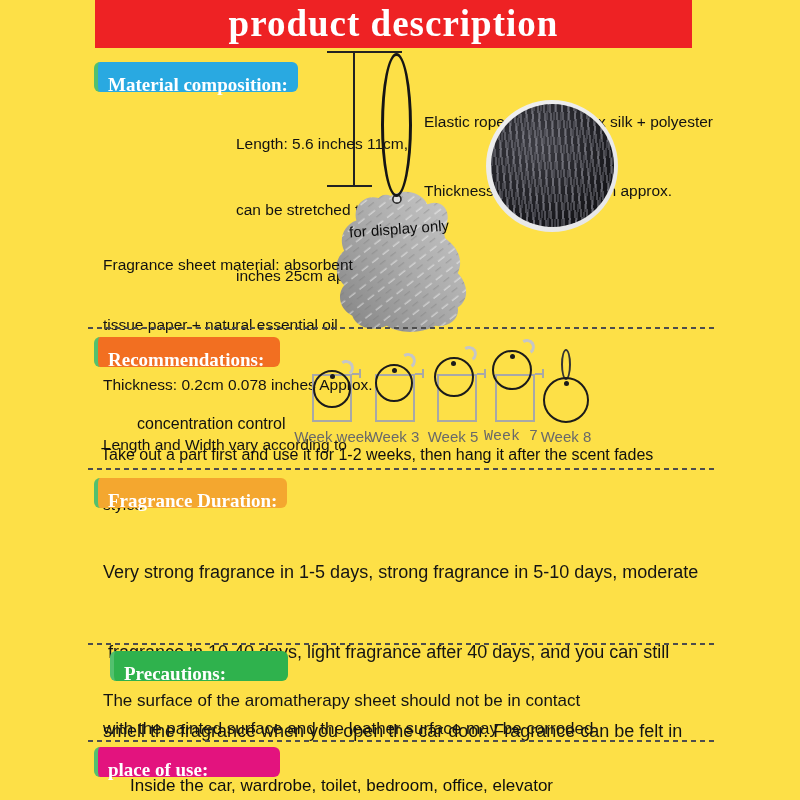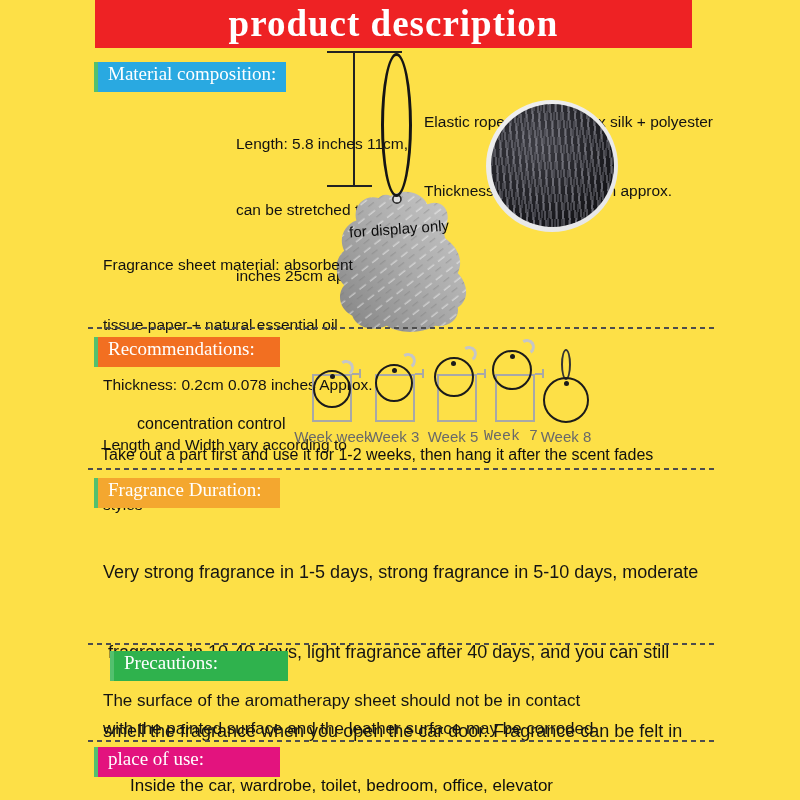--- a/index.html
+++ b/index.html
@@ -13,9 +13,9 @@
           text-align:center;line-height:47px;letter-spacing:1px;}
 
   
-  .label{min-width:186px;height:30px;box-sizing:border-box;padding:1px 10px 0;
-         color:#fff;font-family:"Liberation Serif",serif;font-weight:normal;font-size:19px;
-         border-left:4px solid #53C06E;display:inline-block;}
+  .label{min-width:186px;height:30px;box-sizing:border-box;padding:12px 10px 0;
+         color:#fff;font-family:"Liberation Serif",serif;font-weight:bold;font-size:19px;
+         border-left:4px solid #53C06E;display:inline-block;border-radius:6px;}
   .label-material{left:94px;top:62px;background:#29A9E1;}
   .label-reco{left:94px;top:337px;background:#F26F21;}
   .label-duration{left:94px;top:478px;background:#F4A72F;}

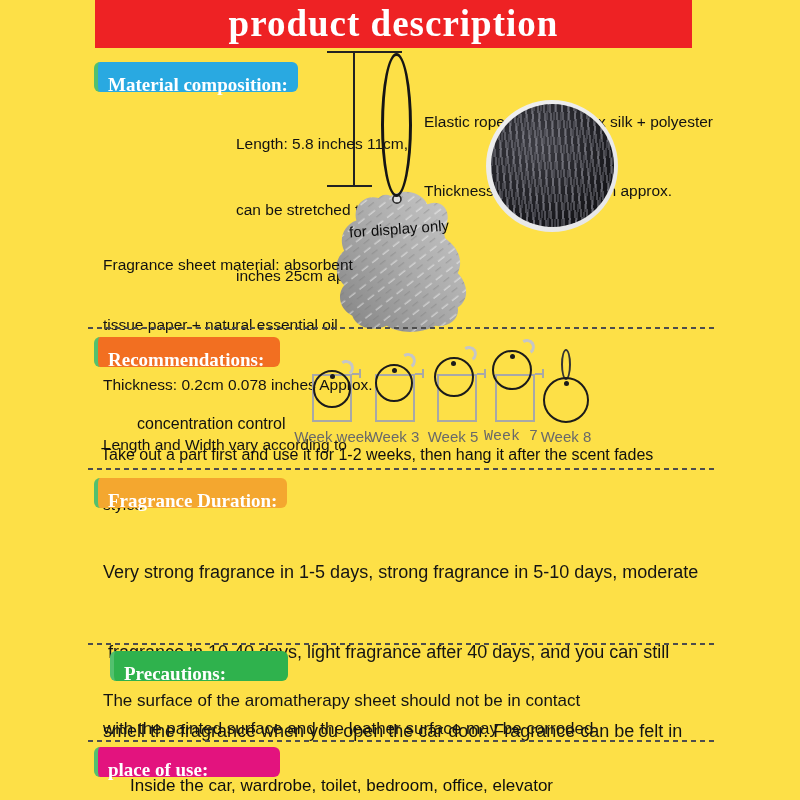--- a/index.html
+++ b/index.html
@@ -83,7 +83,7 @@
   <div class="abs dim-cap-bot"></div>
 
   <div class="abs note length-note">
-    <div>Length: 5.8 inches 11cm,</div>
+    <div>Length: 5.6 inches 11cm,</div>
     <div>can be stretched to 10</div>
     <div>inches 25cm approx.</div>
   </div>

